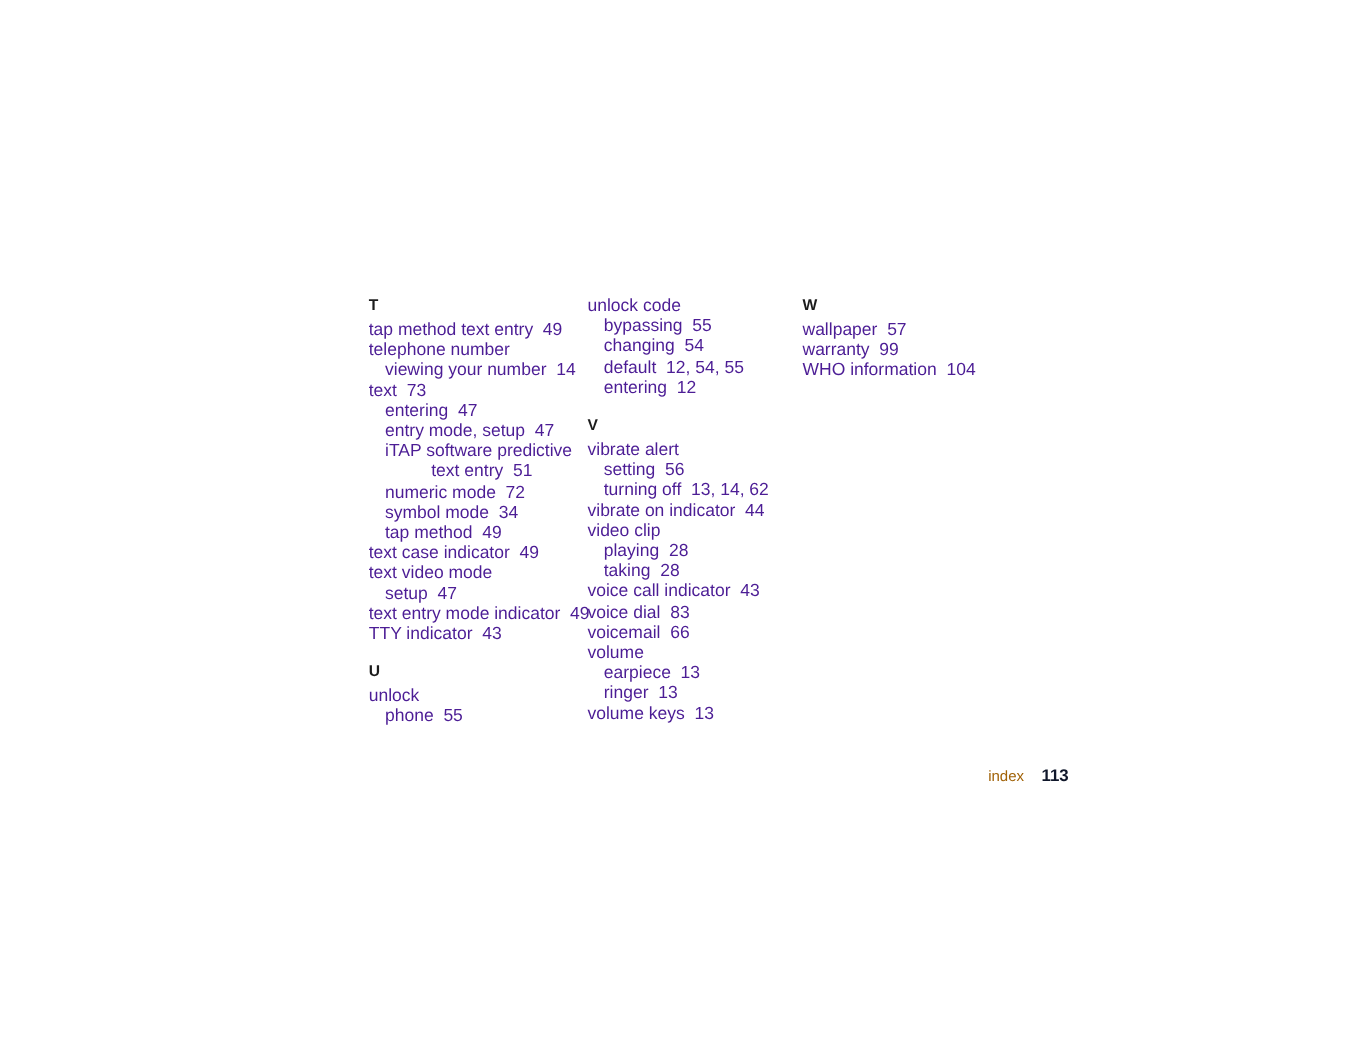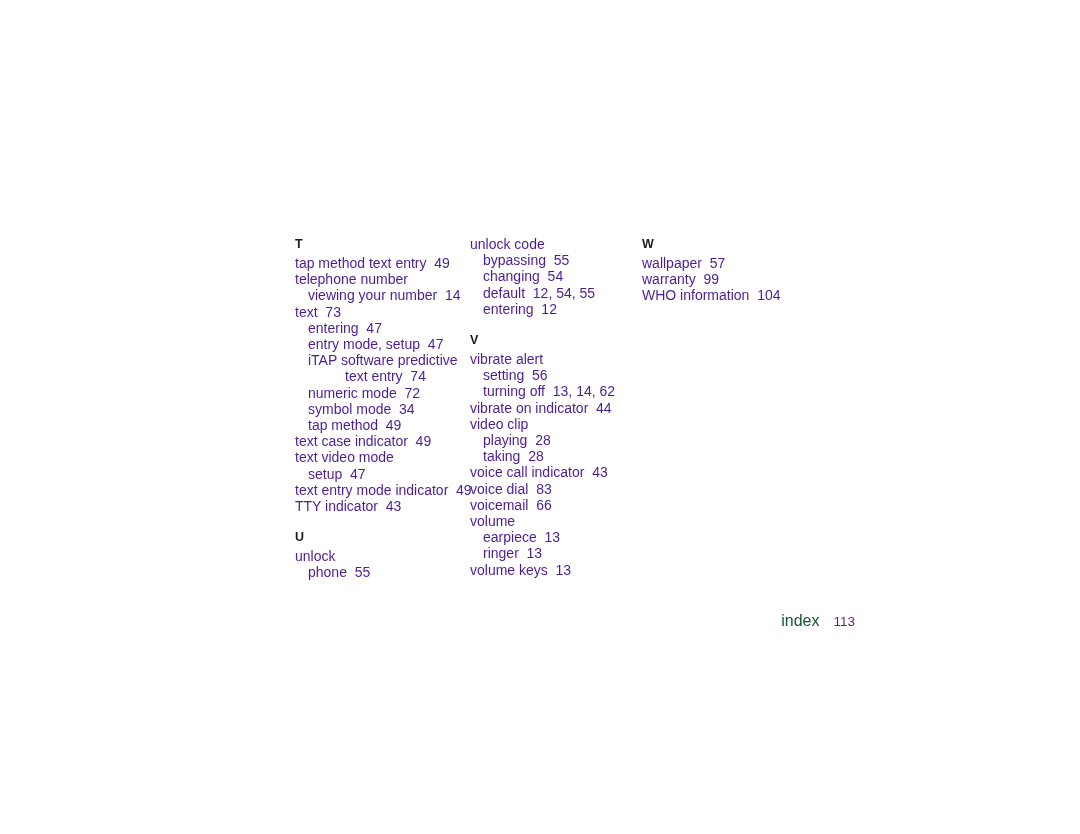--- a/index.html
+++ b/index.html
@@ -112,7 +112,7 @@
           <div class="entry lvl-1">entering  47</div>
           <div class="entry lvl-1">entry mode, setup  47</div>
           <div class="entry lvl-1">iTAP software predictive</div>
-          <div class="entry lvl-2">text entry  74</div>
+          <div class="entry lvl-2">text entry  51</div>
           <div class="entry lvl-1">numeric mode  72</div>
           <div class="entry lvl-1">symbol mode  34</div>
           <div class="entry lvl-1">tap method  49</div>

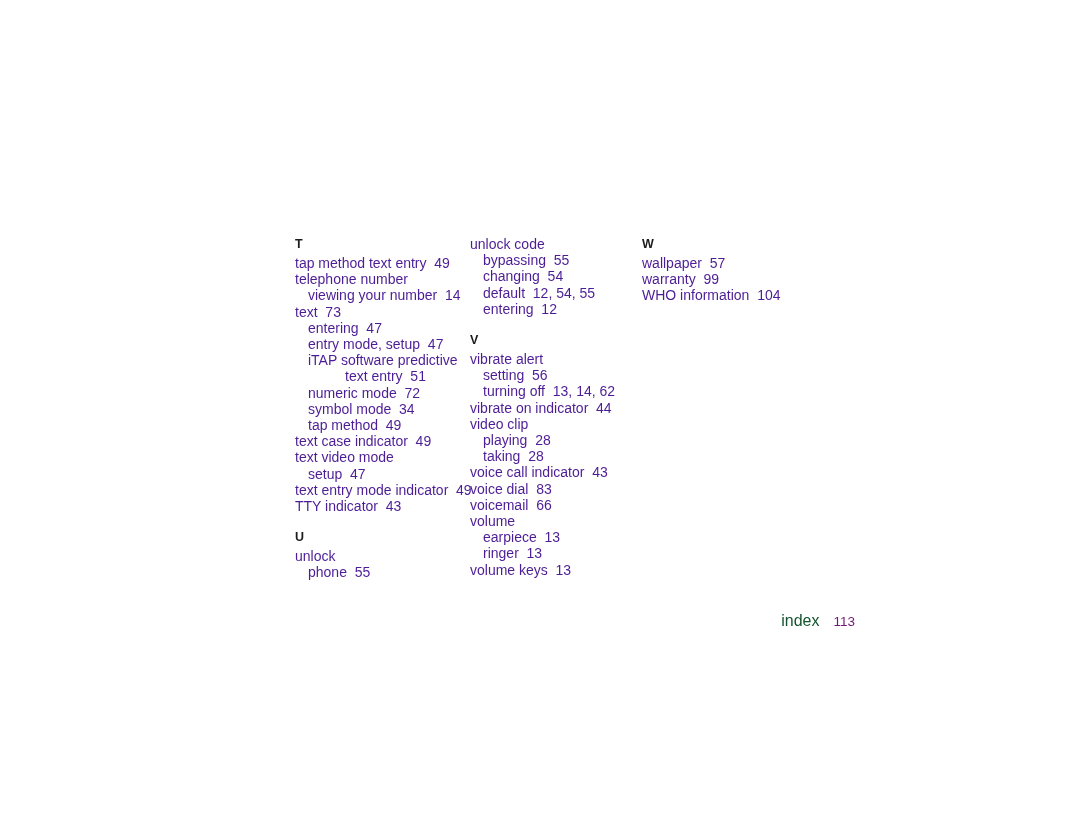--- a/index.html
+++ b/index.html
@@ -83,8 +83,8 @@
     white-space: pre;
   }
   .footer-label {
-    font-size: 16px;
-    color: #14532d;
+    font-size: 12px;
+    color: #a16207;
   }
   .footer-gap {
     display: inline-block;

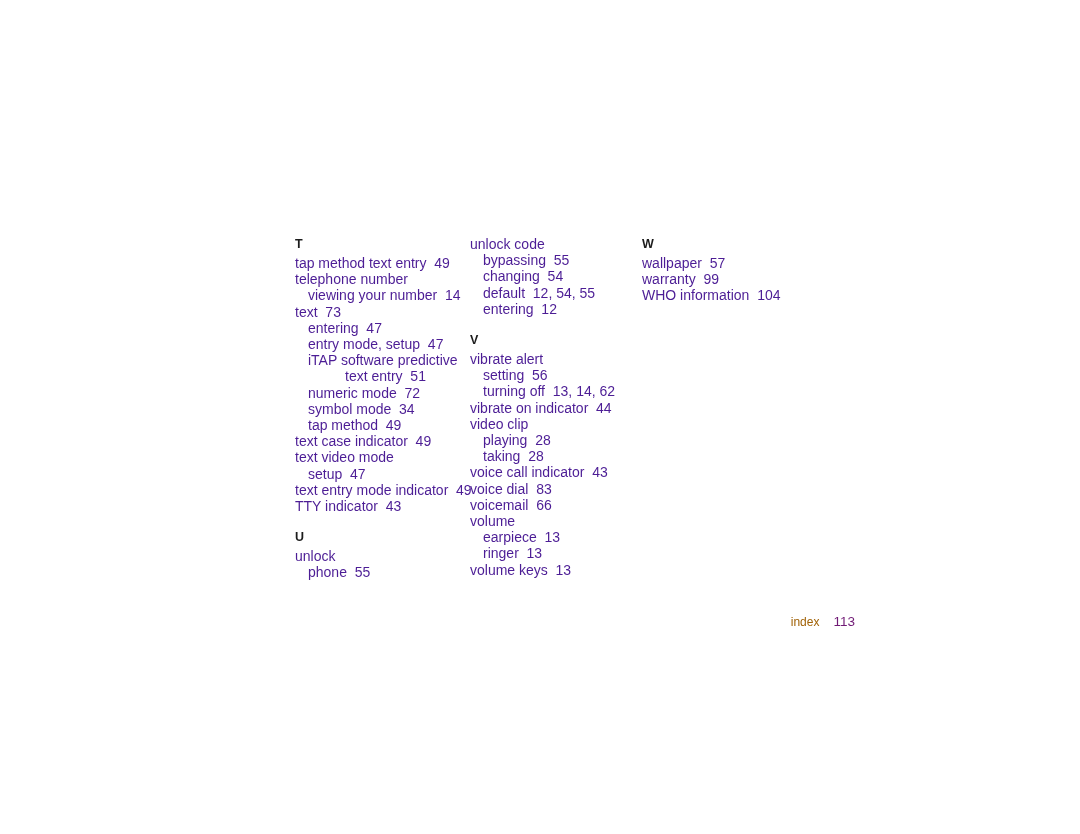--- a/index.html
+++ b/index.html
@@ -92,8 +92,8 @@
   }
   .footer-page {
     font-size: 13.5px;
-    font-weight: normal;
-    color: #701a75;
+    font-weight: bold;
+    color: #0f172a;
   }
 </style>
 </head>

